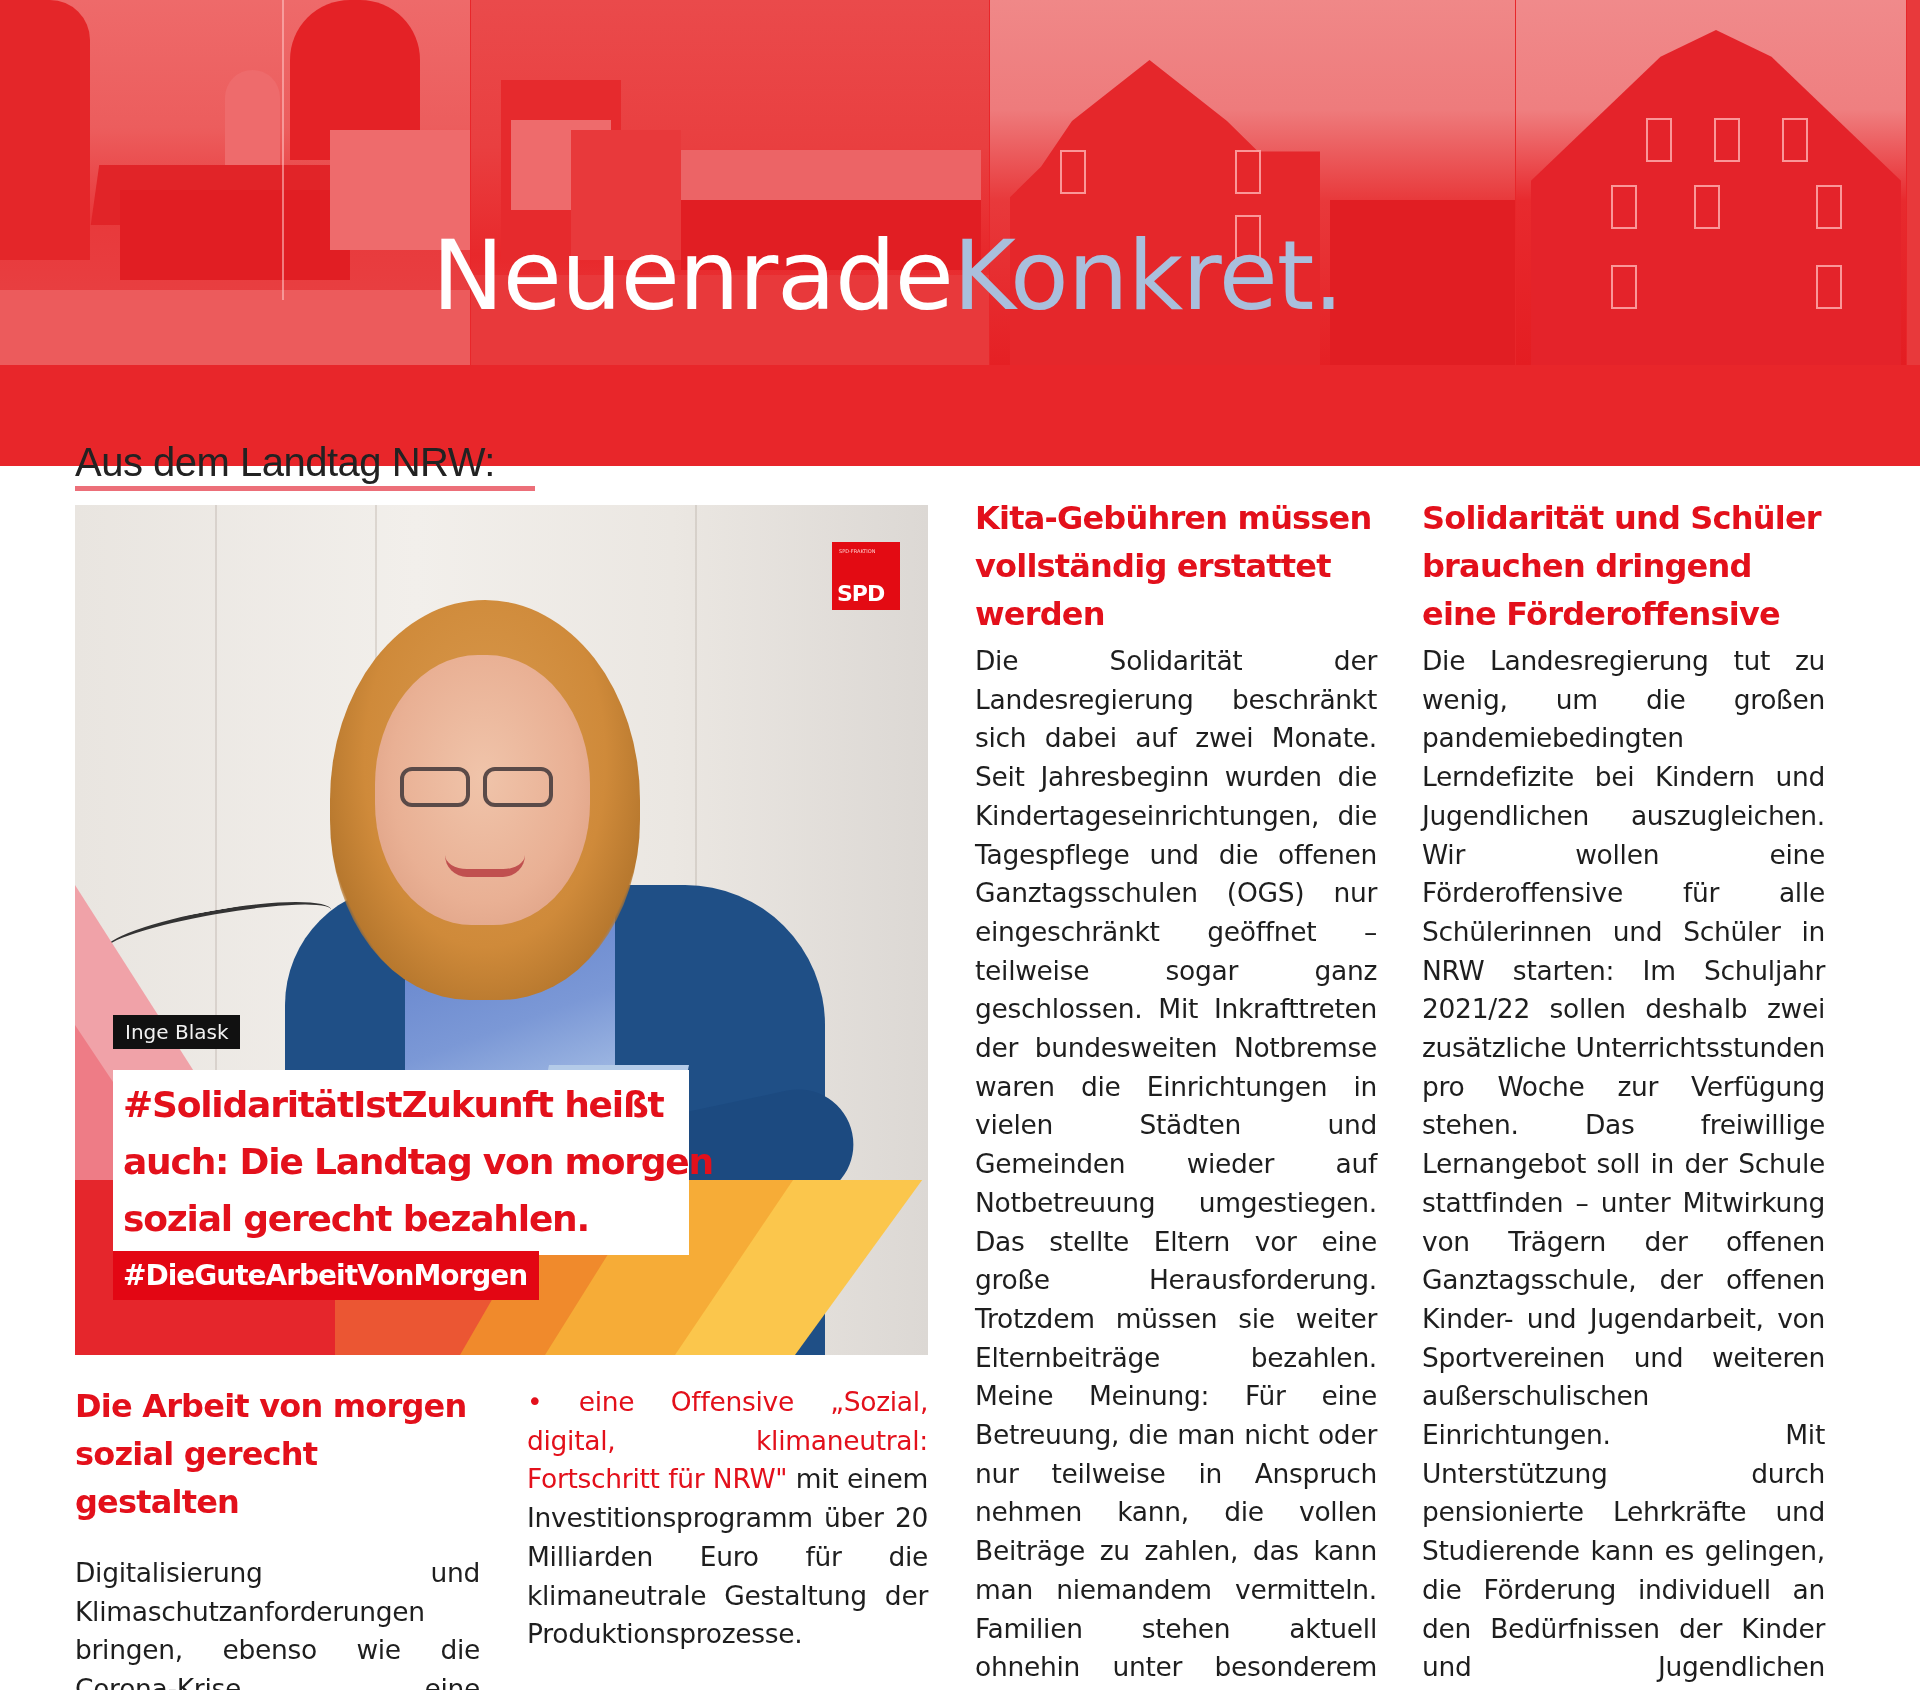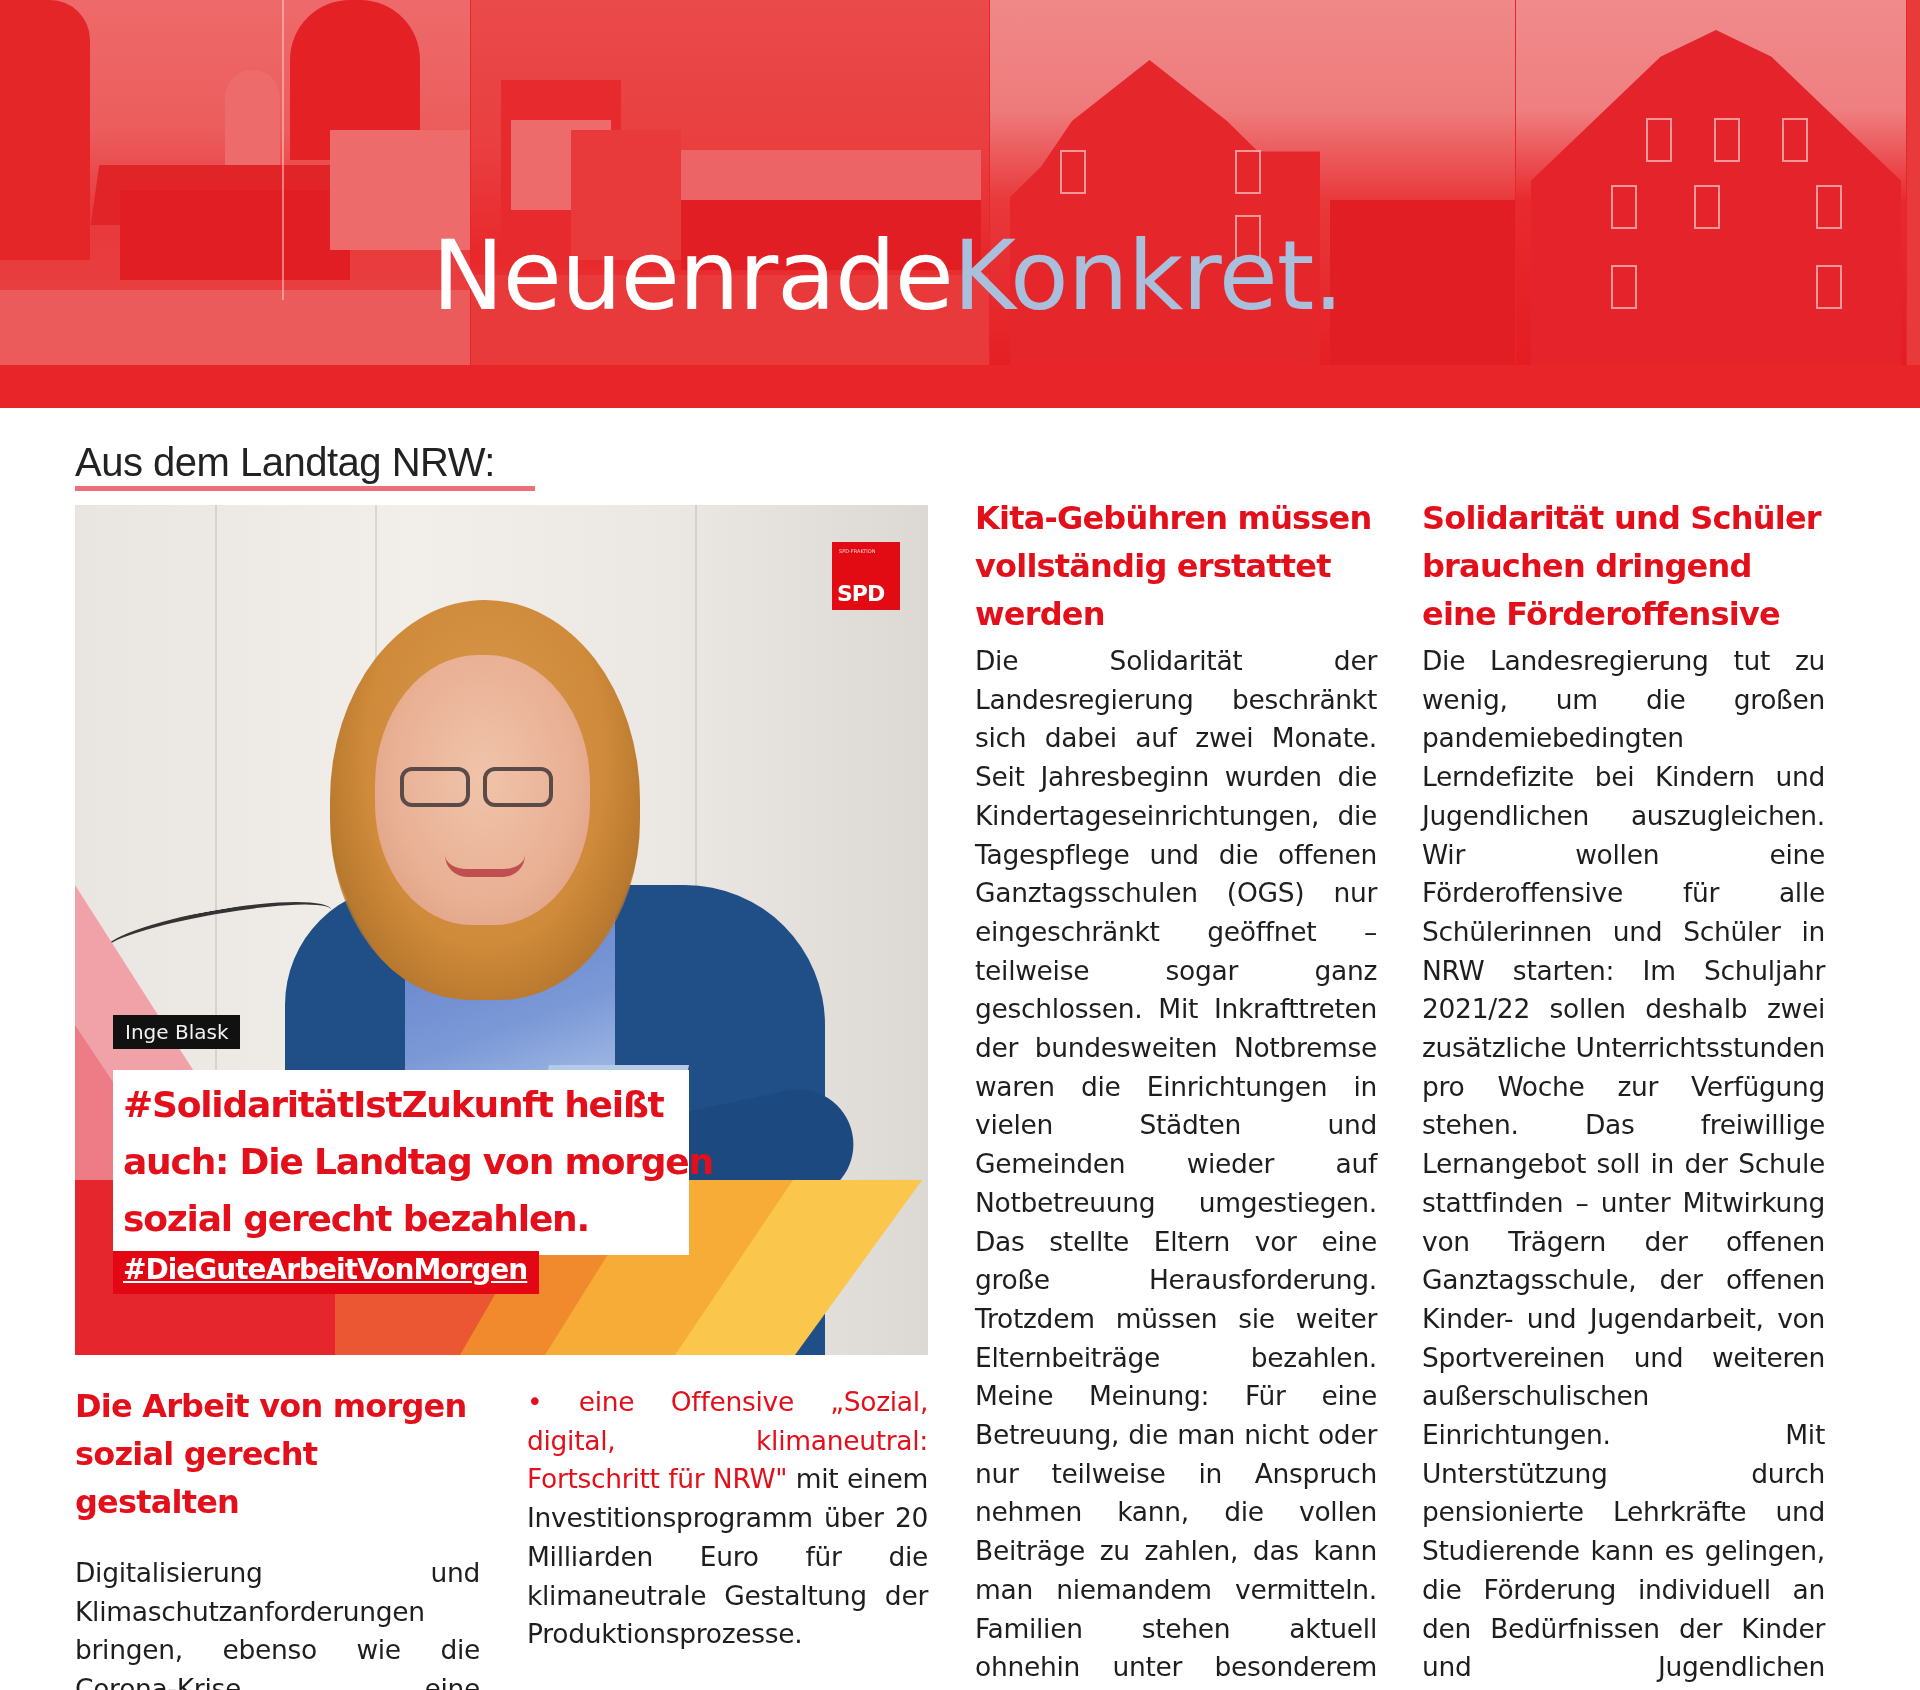--- a/index.html
+++ b/index.html
@@ -7,7 +7,7 @@
   body { position: relative; font-family: "DejaVu Sans", sans-serif; color: #222; }
 
   
-  .header { position: absolute; left: 0; top: 0; width: 1920px; height: 408px; background: #e8262a; overflow: hidden; }
+  .header { position: absolute; left: 0; top: 0; width: 1920px; height: 466px; background: #e8262a; overflow: hidden; }
   .panel { position: absolute; top: 0; height: 365px; overflow: hidden; }
   .panel .sky { position: absolute; left: 0; top: 0; width: 100%; height: 100%; }
   .p1 { left: 0; width: 470px; }

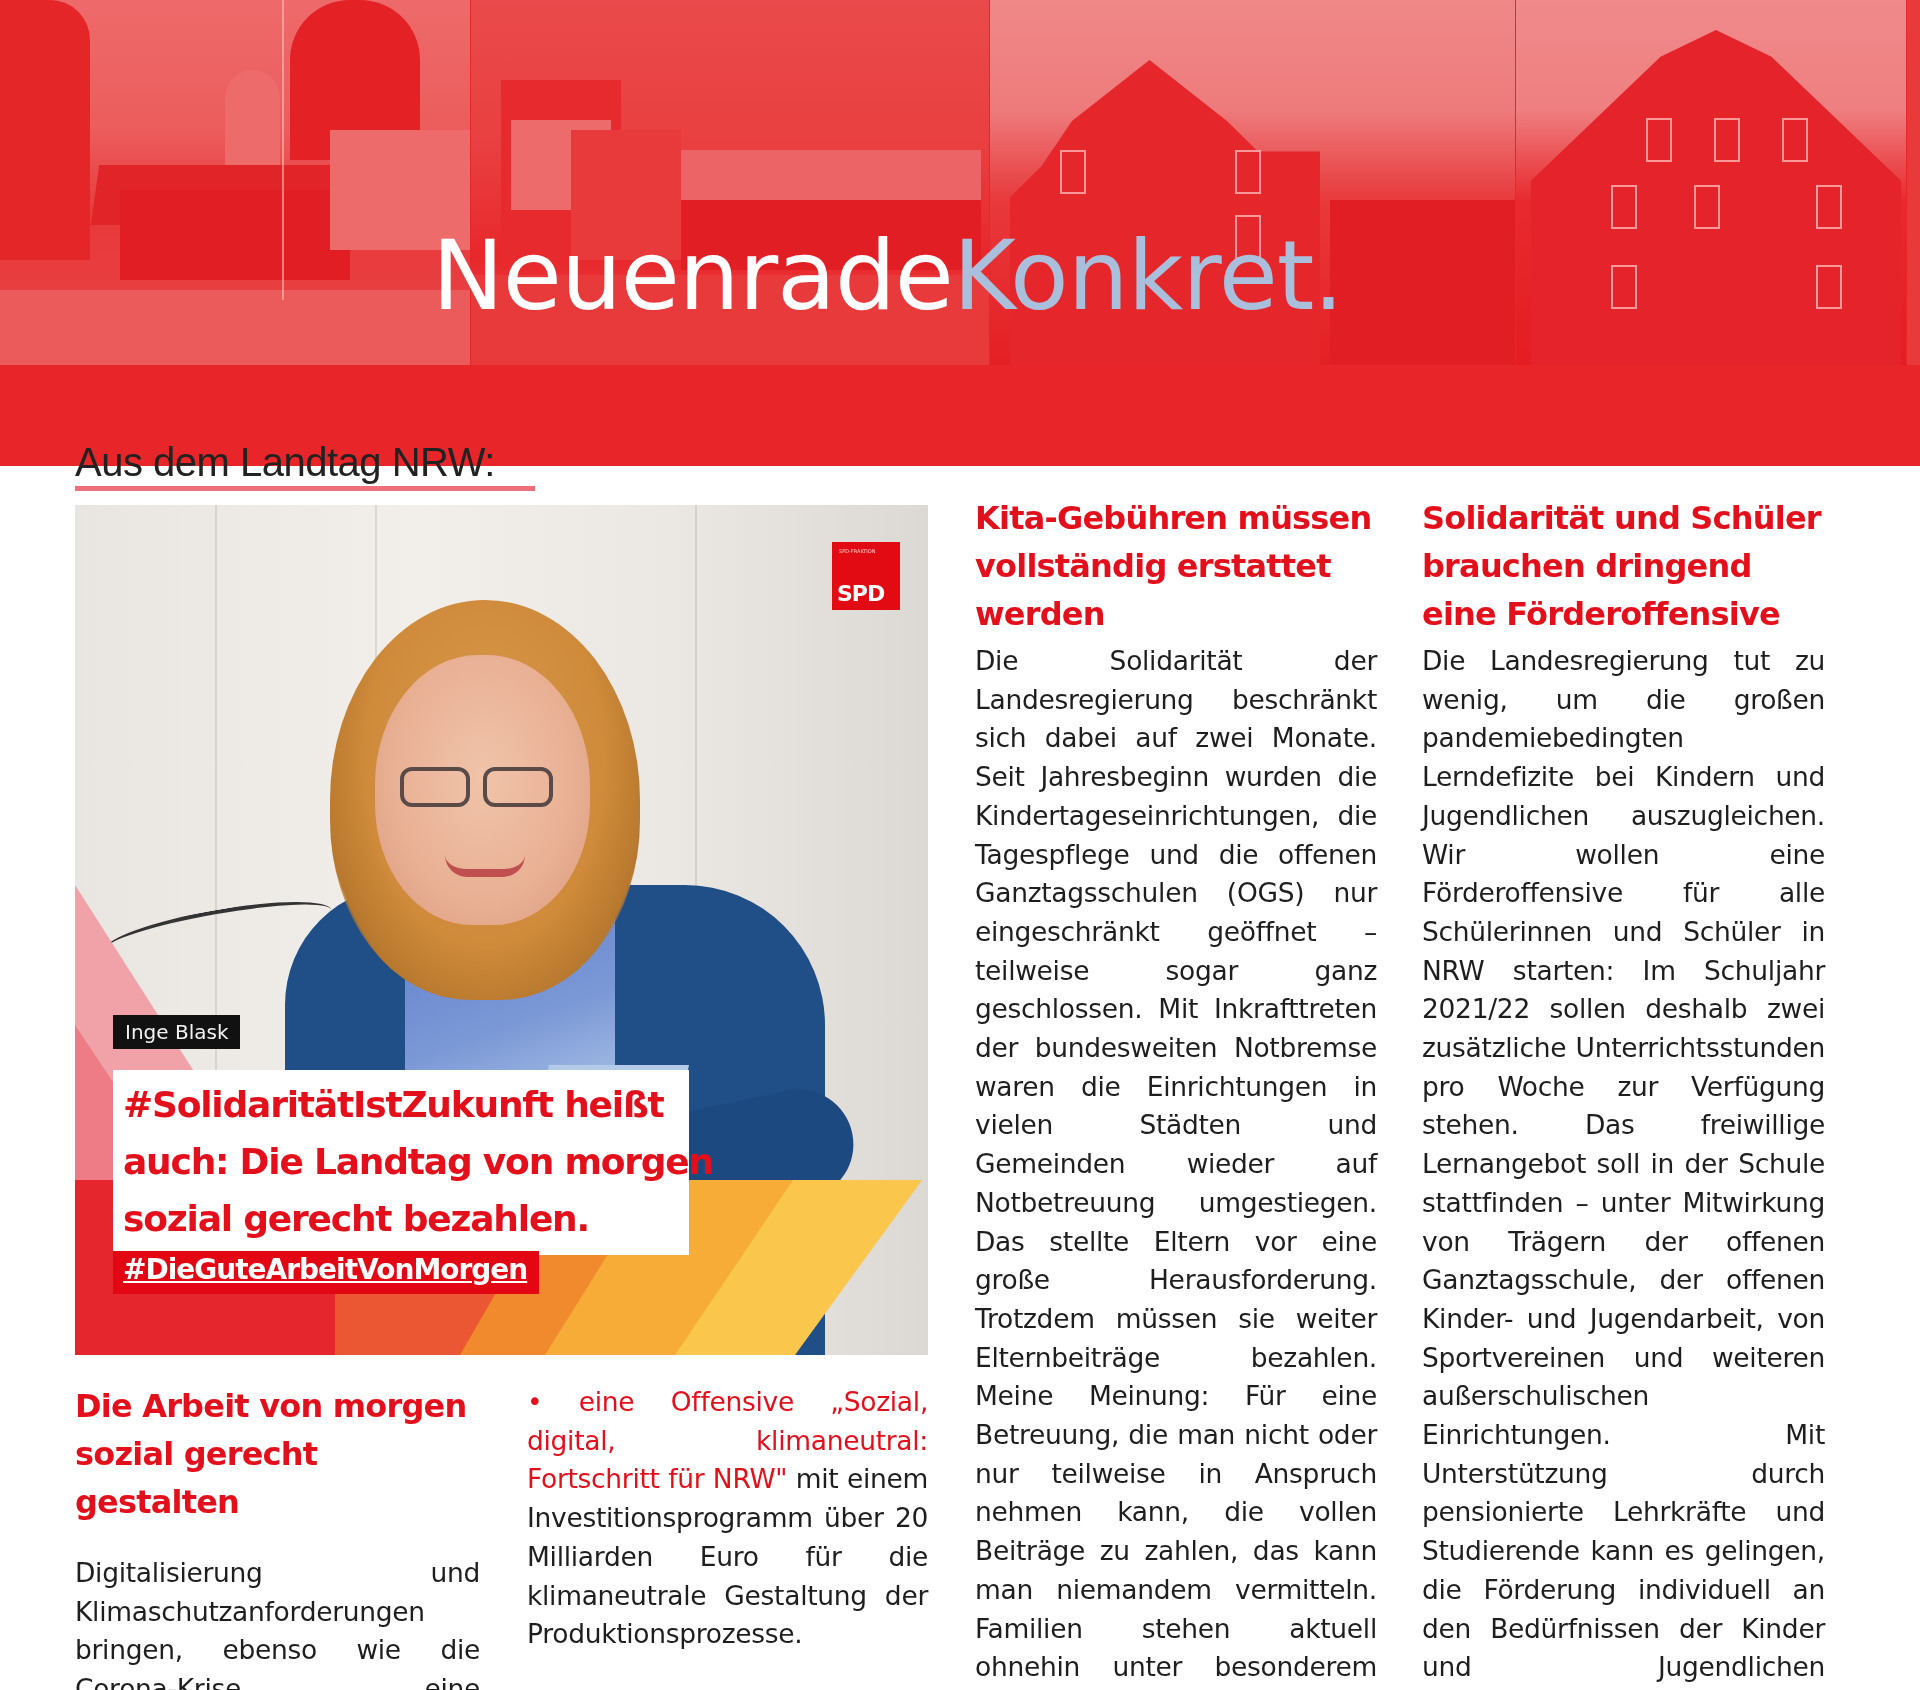--- a/index.html
+++ b/index.html
@@ -67,7 +67,7 @@
   .name-tag { position: absolute; left: 38px; top: 510px; background: #111; color: #f2f2f2; font-size: 20px; padding: 5px 12px; font-family: "DejaVu Sans", sans-serif; }
   .quote-box { position: absolute; left: 38px; top: 565px; width: 576px; background: #ffffff; padding: 6px 4px 8px 10px; }
   .quote-box span { display: block; color: #e3101b; font-weight: bold; font-size: 36px; line-height: 57px; font-family: "DejaVu Sans", sans-serif; letter-spacing: -1.2px; white-space: nowrap; }
-  .hashtag-box { position: absolute; left: 38px; top: 746px; background: #e30613; color: #ffffff; font-weight: bold; font-size: 28px; padding: 2px 12px 8px 10px; font-family: "DejaVu Sans", sans-serif; letter-spacing: -1px; text-decoration: underline; }
+  .hashtag-box { position: absolute; left: 38px; top: 746px; background: #e30613; color: #ffffff; font-weight: bold; font-size: 28px; padding: 8px 12px 8px 10px; font-family: "DejaVu Sans", sans-serif; letter-spacing: -1px; }
 
   
   .col { position: absolute; font-family: "DejaVu Sans", sans-serif; }

